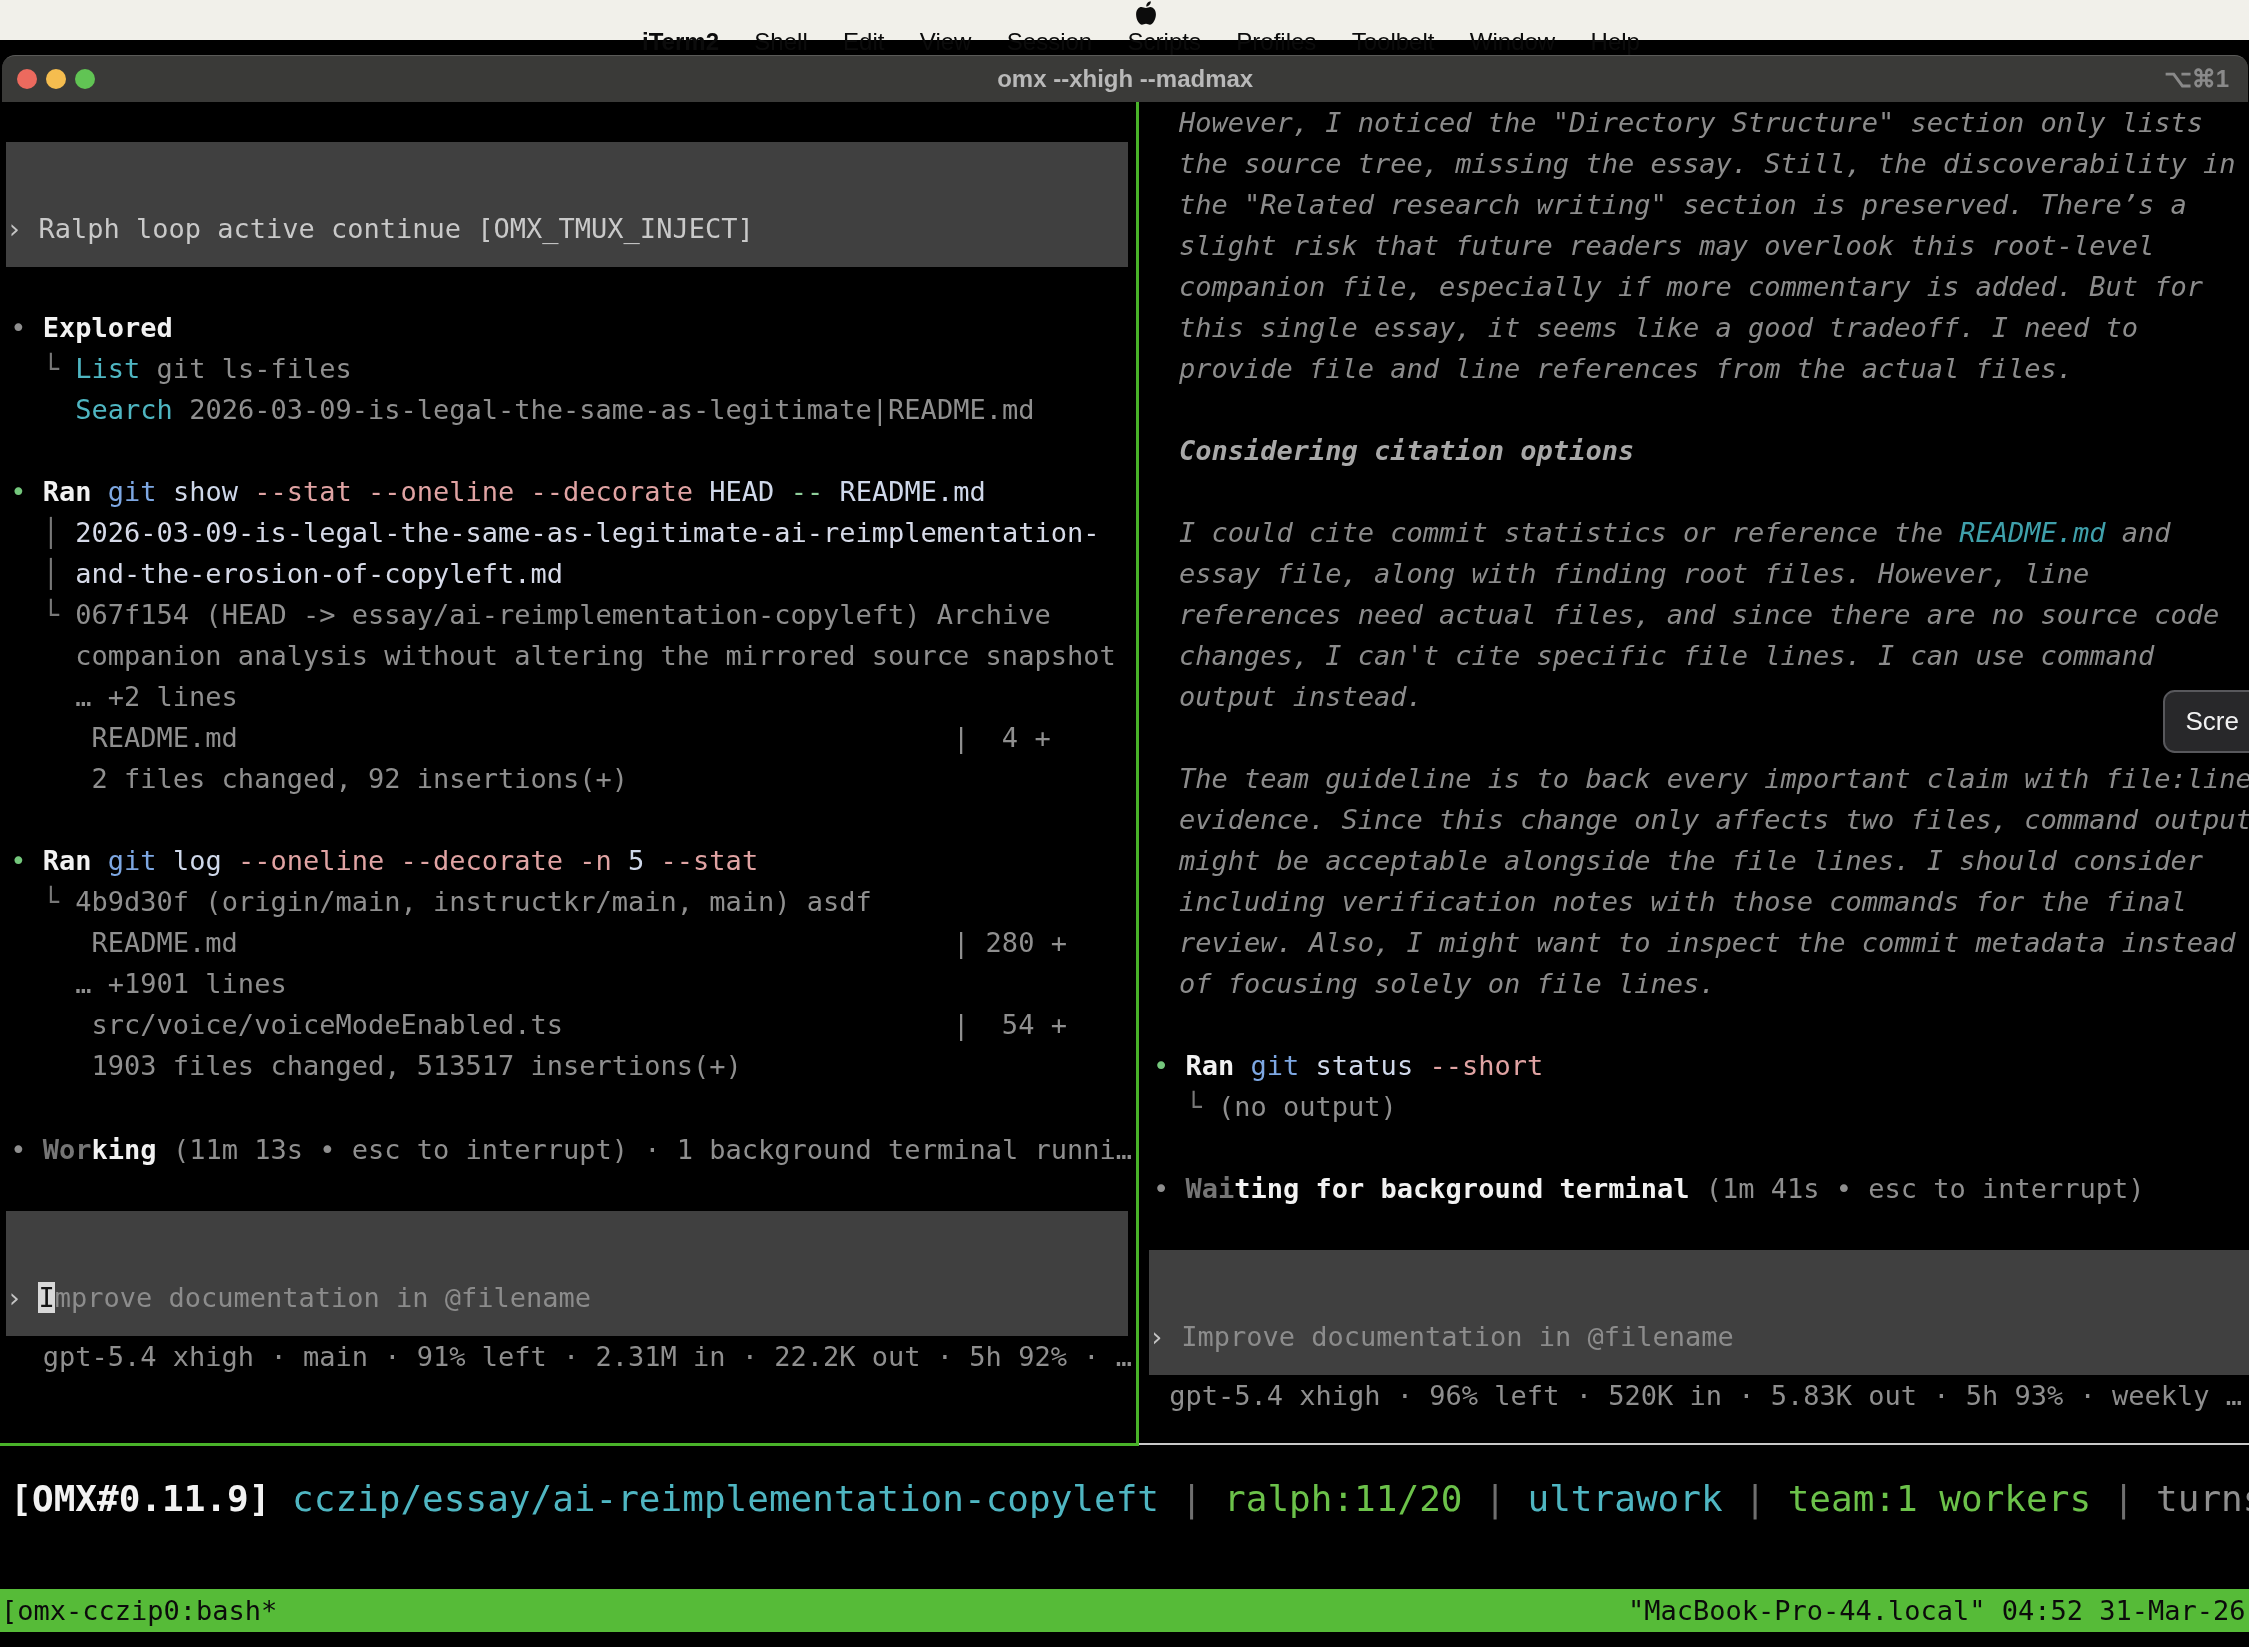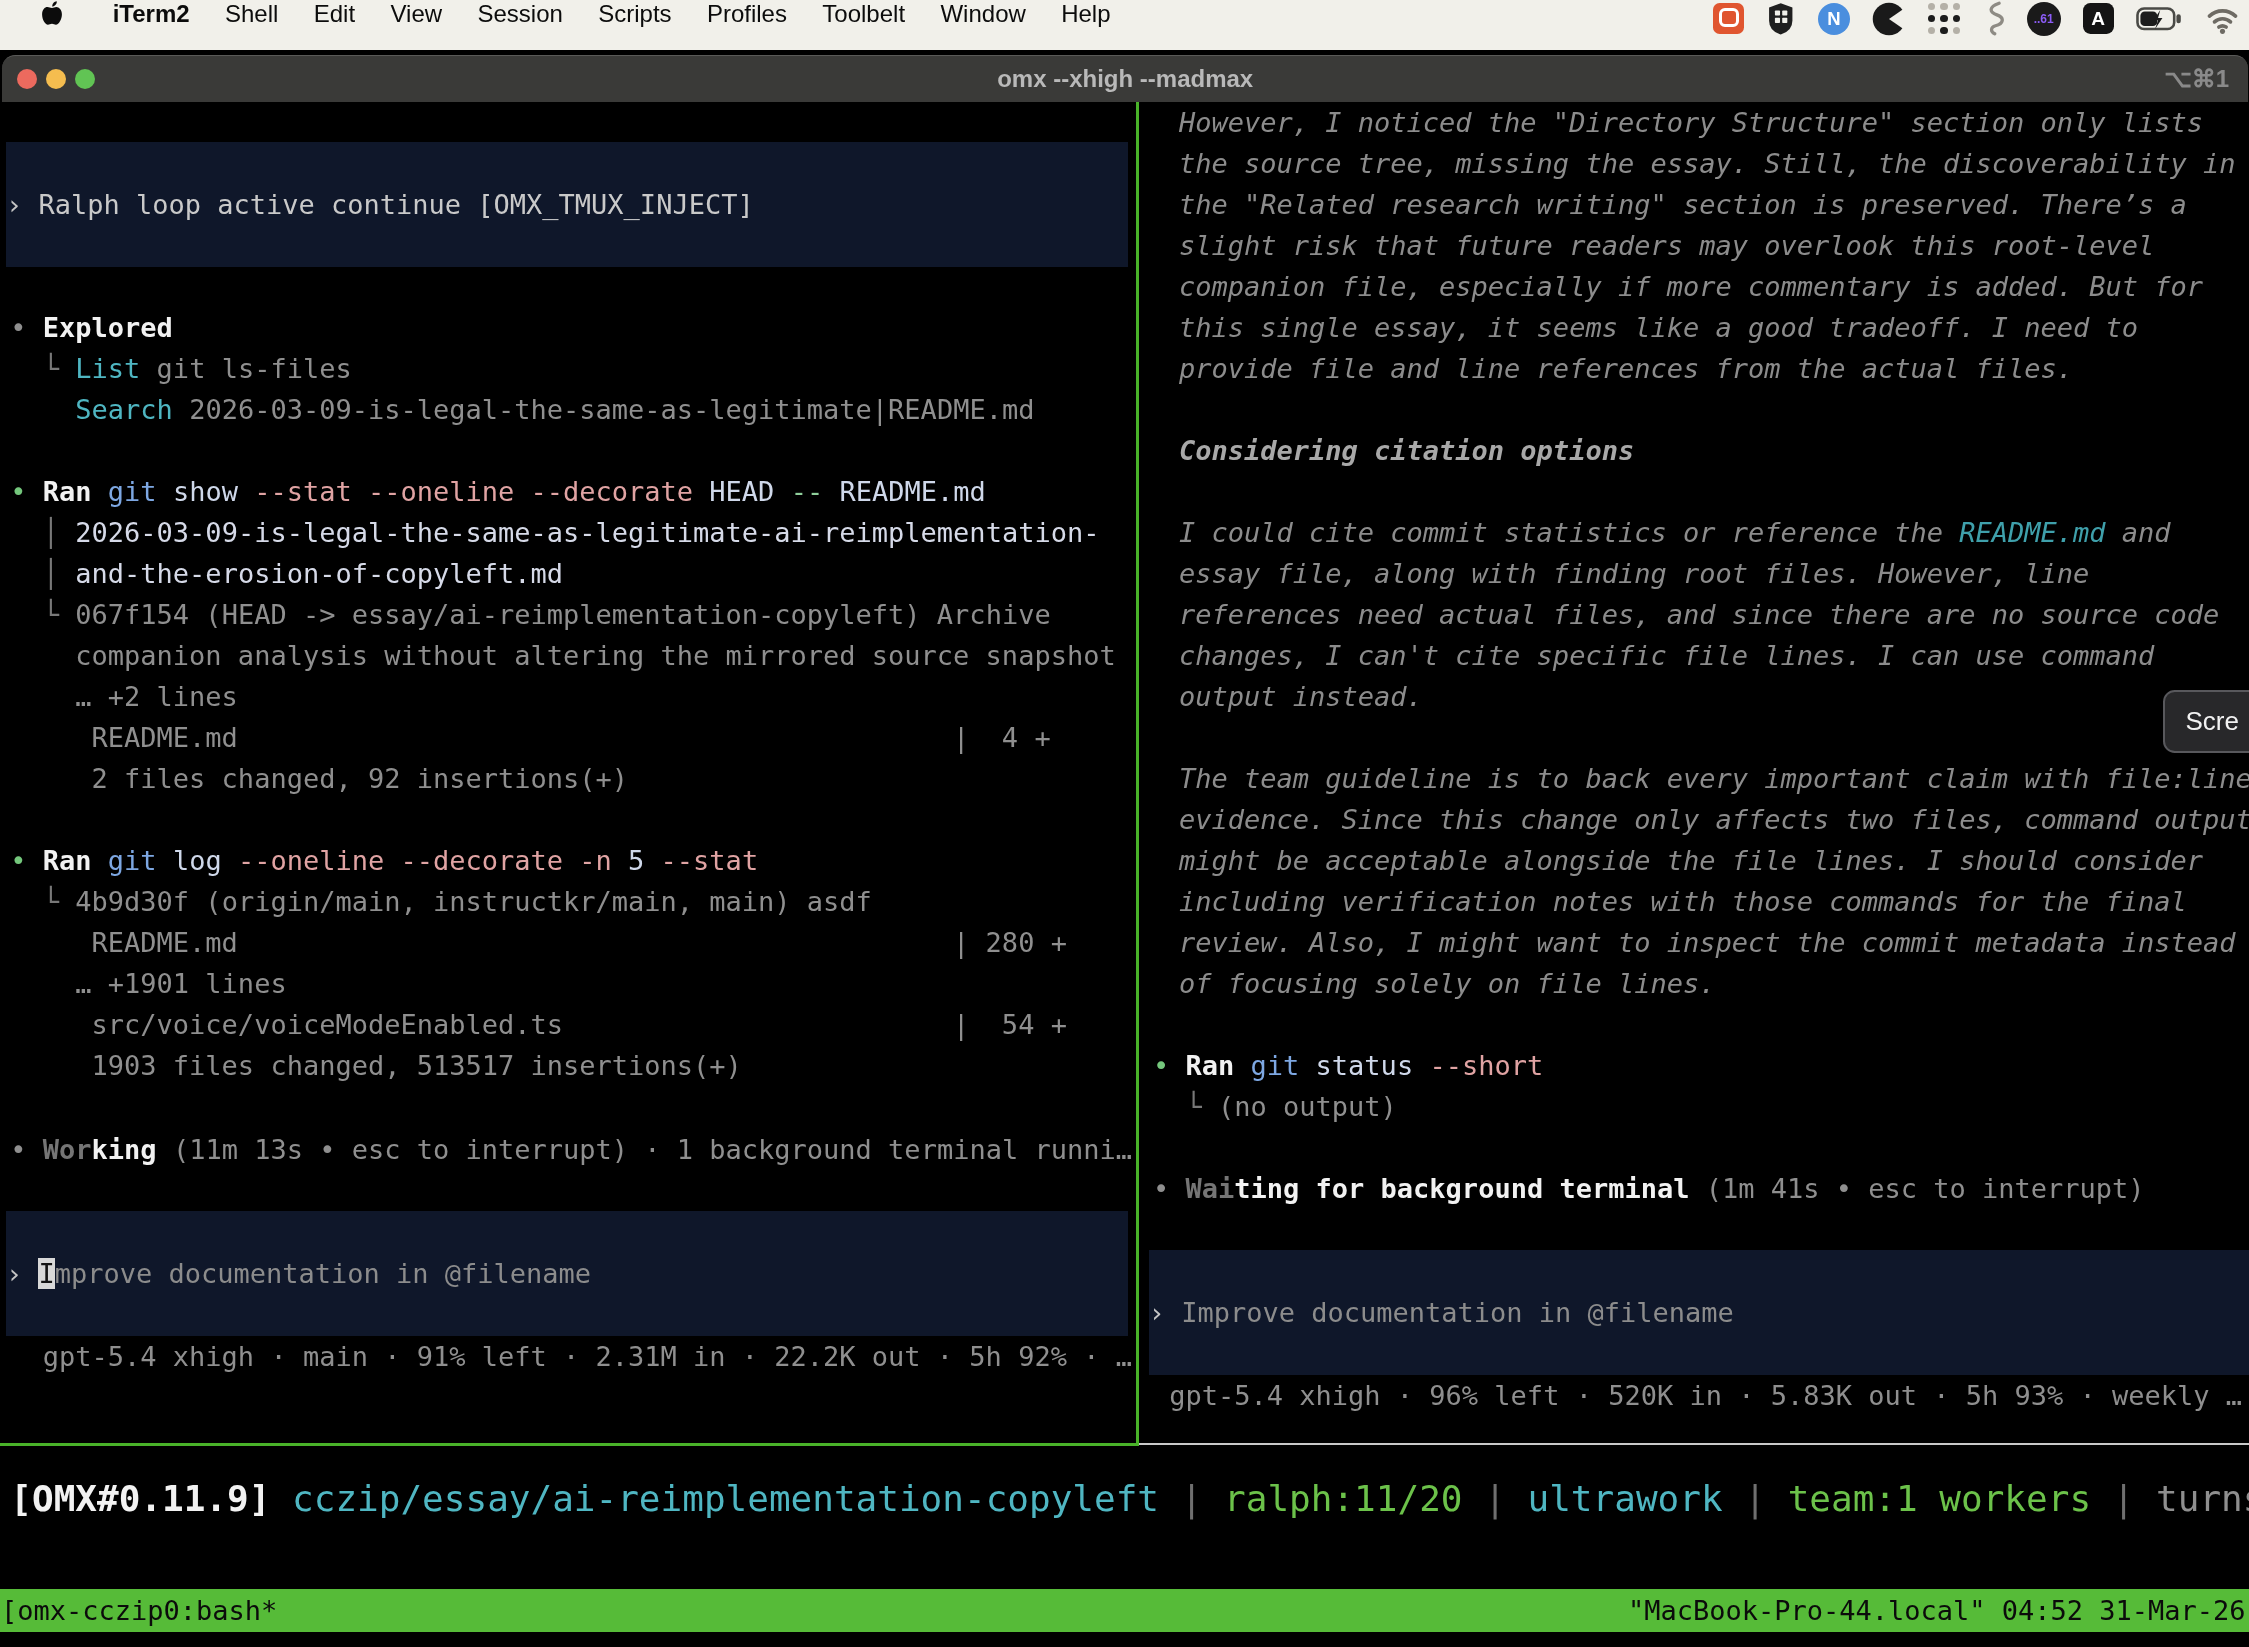--- a/index.html
+++ b/index.html
@@ -8,9 +8,9 @@
   body { position:relative; }
 
   
-  #menubar { position:absolute; top:0; left:0; width:2250px; height:50px;
-    background:#f1f0ea; display:flex; align-items:flex-start;
-    font-family:"Liberation Sans", sans-serif; color:#0c0c0c; }
+  #menubar { position:absolute; top:0; left:0; width:2250px; height:40px;
+    background:#f1f0ea; display:flex; align-items:center;
+    font-family:"Liberation Sans", sans-serif; color:#0c0c0c;flex-direction:column; }
   #menubar .apple { margin-left:41px; display:flex; align-items:center; }
   #menu-items { display:flex; align-items:center; margin-left:32px; gap:0; }
   .menu-item { font-size:24px; padding:0 17.7px; color:#0c0c0c; }

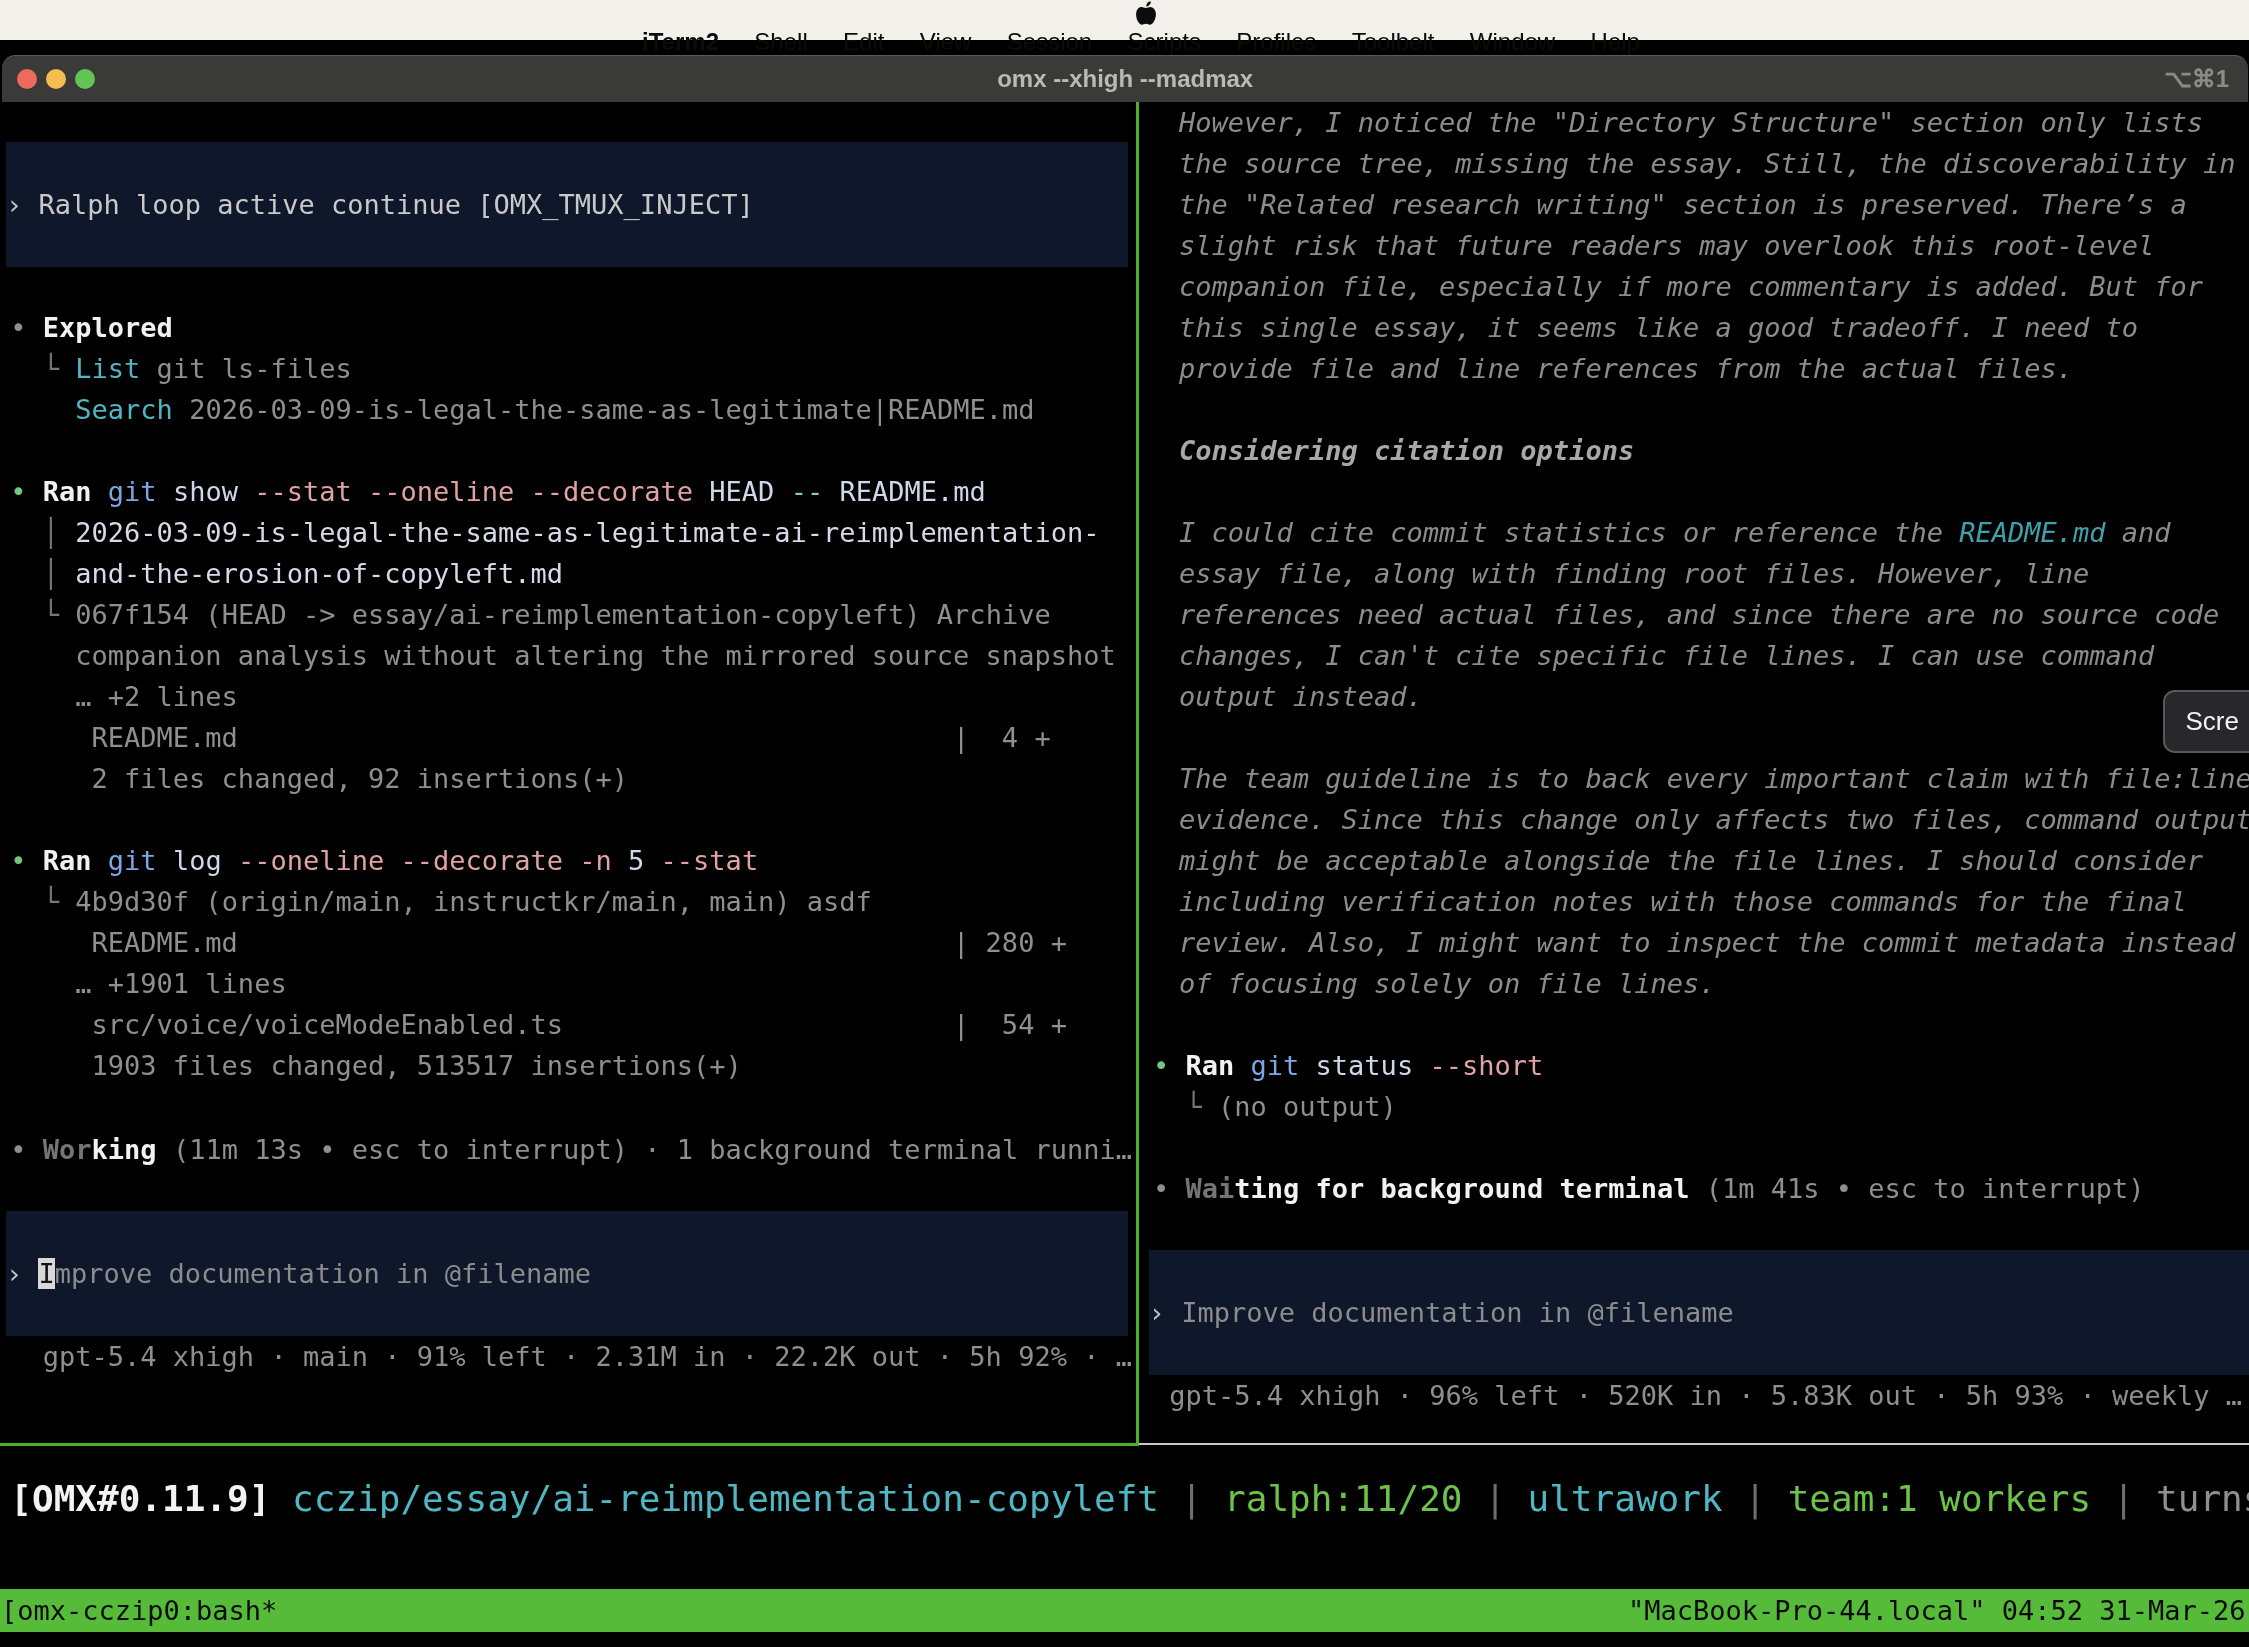--- a/index.html
+++ b/index.html
@@ -48,7 +48,7 @@
   #right-pane { left:1153px; width:1097px; }
   .tl { height:41px; line-height:41px; white-space:pre; }
   .gap { width:7.4px; }
-  .pbox { background:#0f172a; height:125px; padding-top:42px; margin-left:-4.4px; }
+  .pbox { background:#404040; height:125px; padding-top:66px; margin-left:-4.4px; }
   #left-pane .pbox { width:1122px; }
   #right-pane .pbox { width:1101px; }
   .ind { padding-left:26px; }

